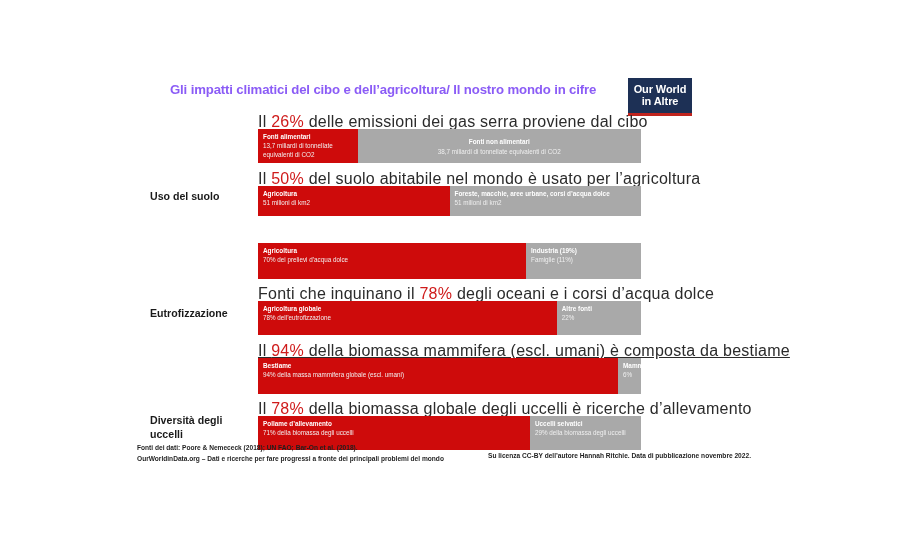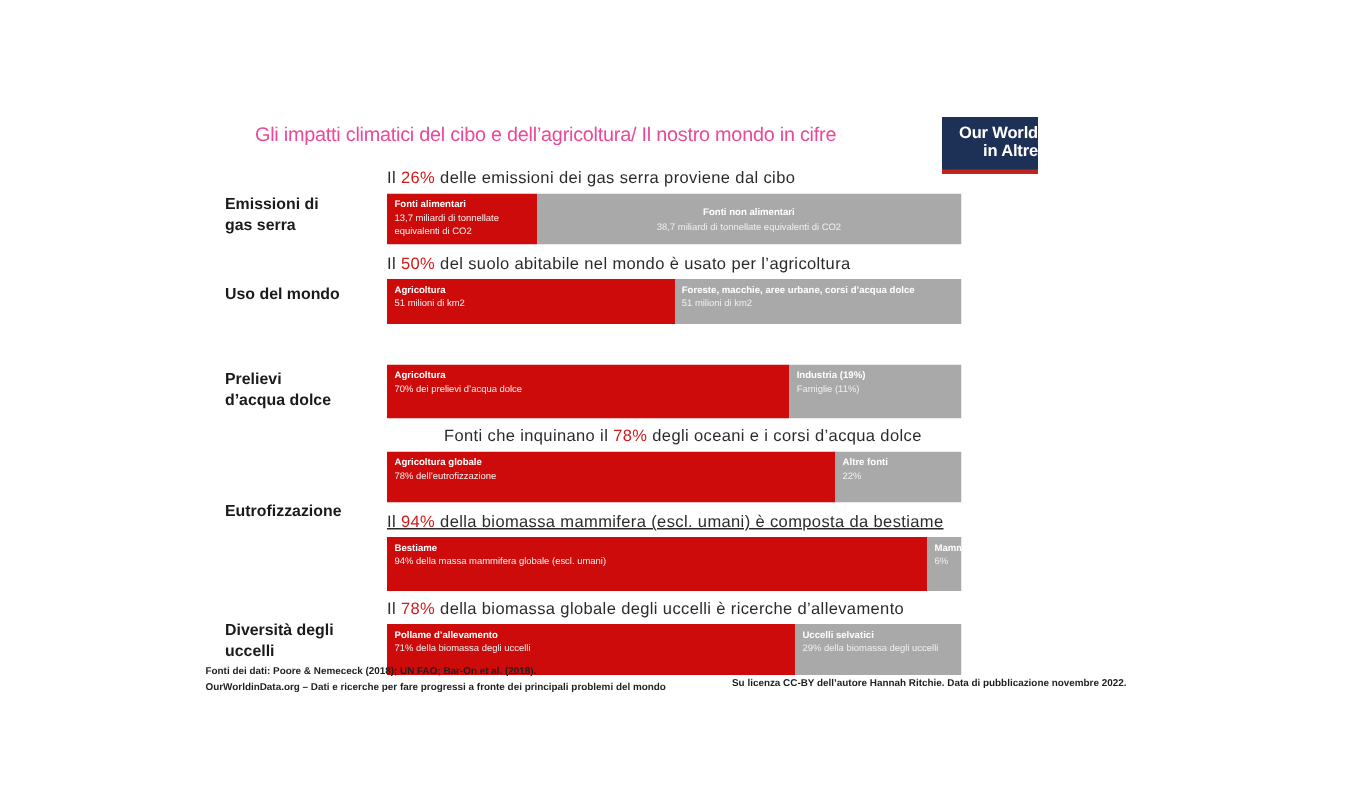--- a/index.html
+++ b/index.html
@@ -36,8 +36,8 @@
     top: 4px;
     width: 450px;
     font-size: 13.2px;
-    font-weight: normal;
-    color: #ec4899;
+    font-weight: bold;
+    color: #8b5cf6;
     letter-spacing: -0.15px;
     line-height: 1.25;
   }

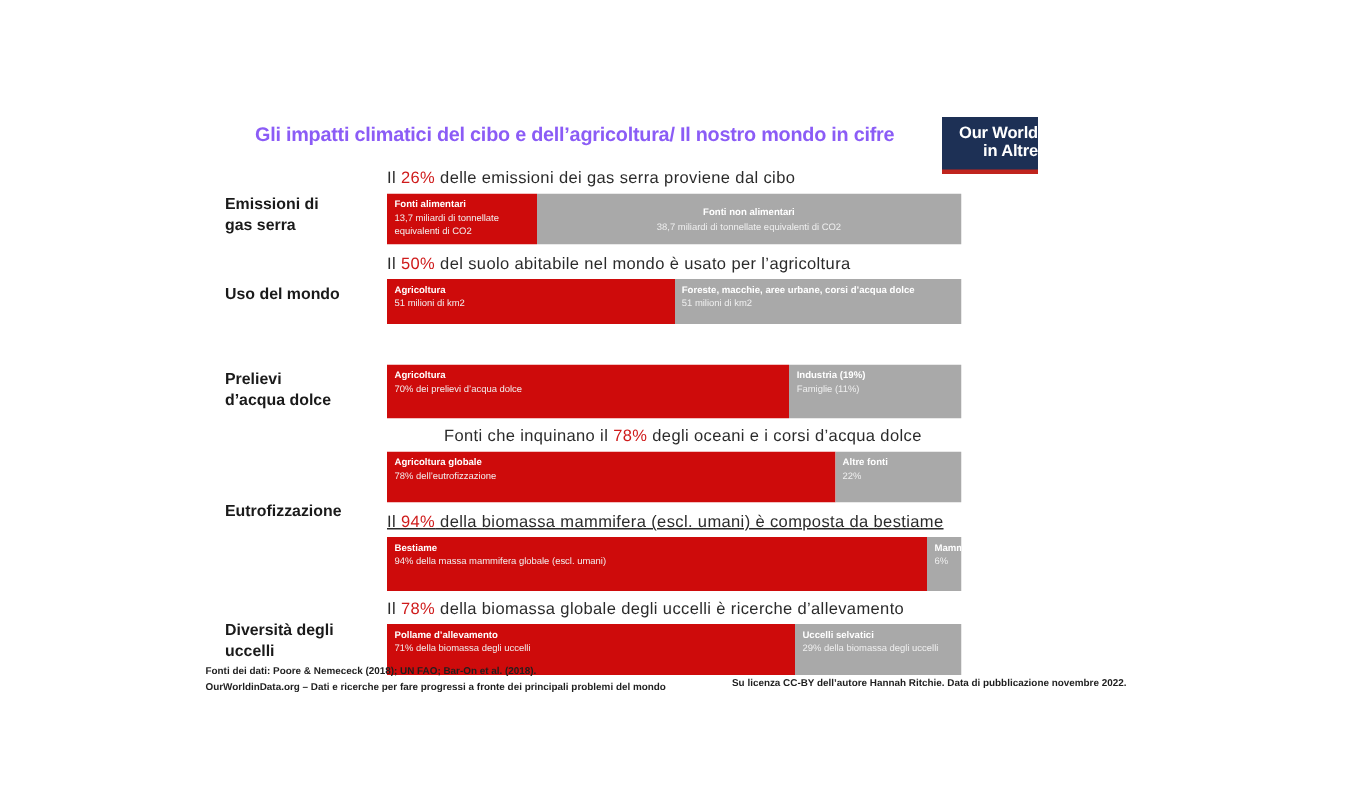--- a/index.html
+++ b/index.html
@@ -52,7 +52,7 @@
     box-sizing: border-box;
     display: flex;
     flex-direction: column;
-    align-items: flex-end;
+    align-items: center;
     justify-content: center;
     padding-bottom: 1px;
   }

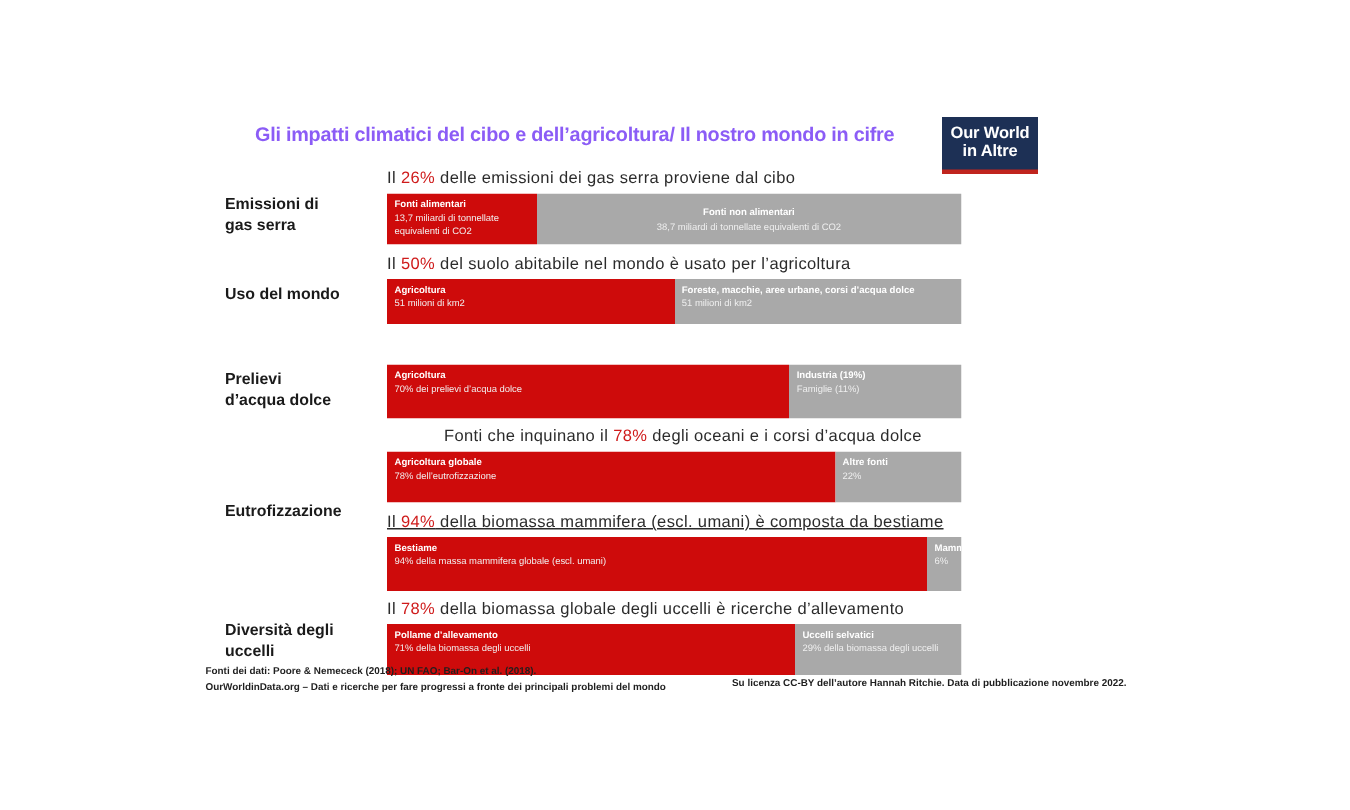--- a/index.html
+++ b/index.html
@@ -93,7 +93,7 @@
     position: absolute;
     left: 258px;
     width: 400px;
-    font-size: 11px;
+    font-size: 16px;
     color: #2b2b2b;
     white-space: nowrap;
     letter-spacing: 0.25px;

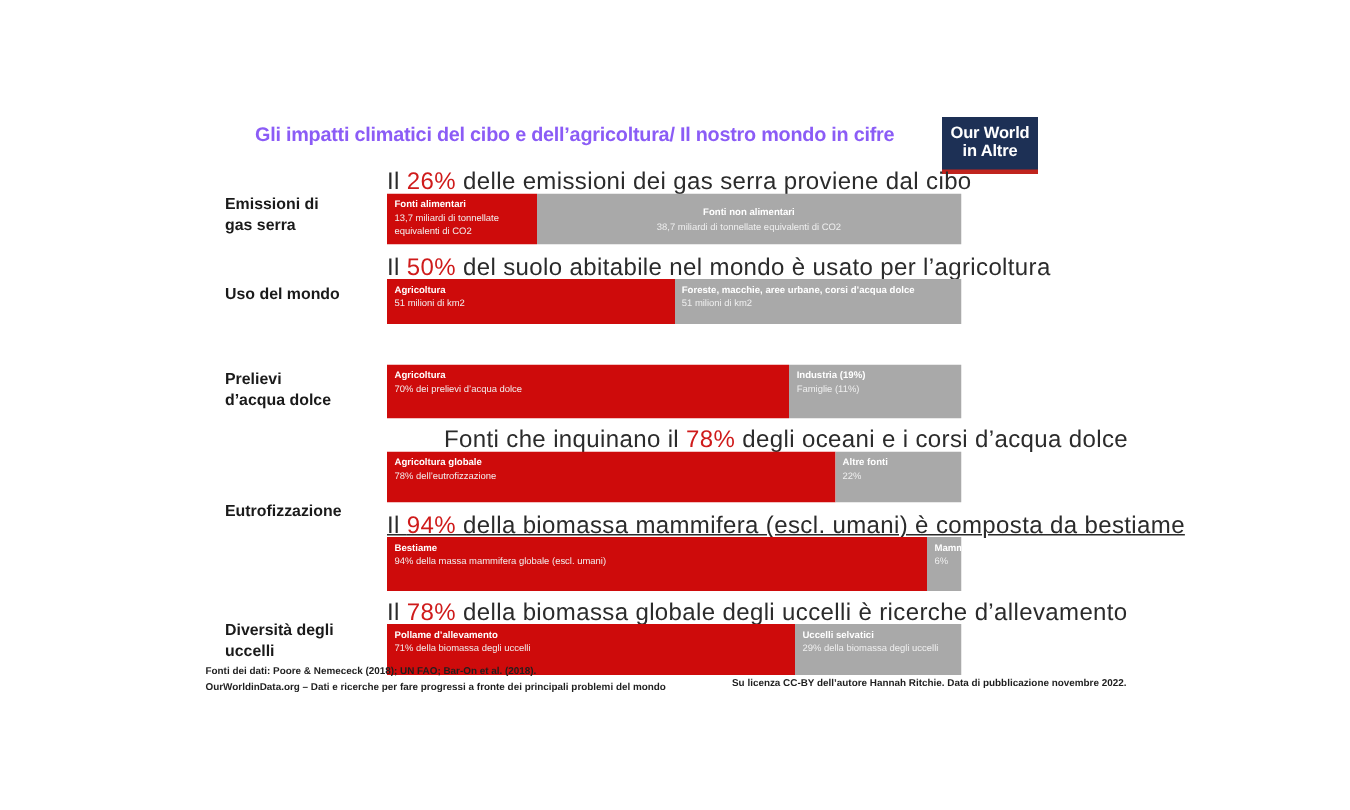--- a/index.html
+++ b/index.html
@@ -176,10 +176,6 @@
 
   <div class="rows" id="rows-container">
       <div class="row" style="height: 57px; position: absolute; top: 0px; left: 0px;">
-        <div class="row-label" style="top: 17px;">
-          <div>Emissioni di</div>
-          <div>gas serra</div>
-        </div>
         <div class="row-caption" style="top: 0px;"><span>Il </span><span class="pct">26%</span><span> delle emissioni dei gas serra proviene dal cibo</span></div>
         <div class="bar" style="top: 16px; height: 34px;">
           <div class="seg red" style="width: 26%;">

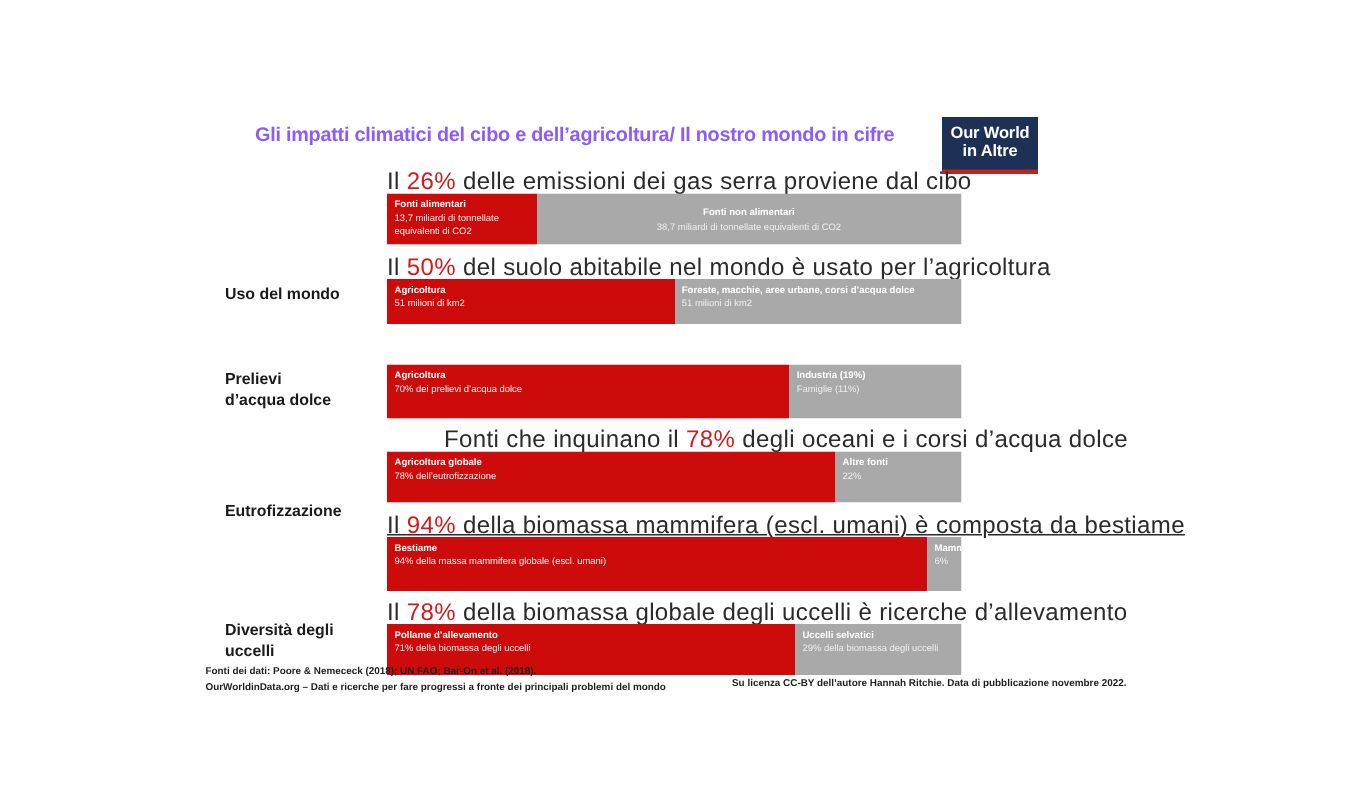--- a/index.html
+++ b/index.html
@@ -190,7 +190,7 @@
       </div>
       <div class="row" style="height: 53px; position: absolute; top: 57px; left: 0px;">
         <div class="row-label" style="top: 20px;">
-          <div>Uso del mondo</div>
+          <div>Uso del suolo</div>
         </div>
         <div class="row-caption" style="top: 0px;"><span>Il </span><span class="pct">50%</span><span> del suolo abitabile nel mondo è usato per l’agricoltura</span></div>
         <div class="bar" style="top: 16px; height: 30px;">

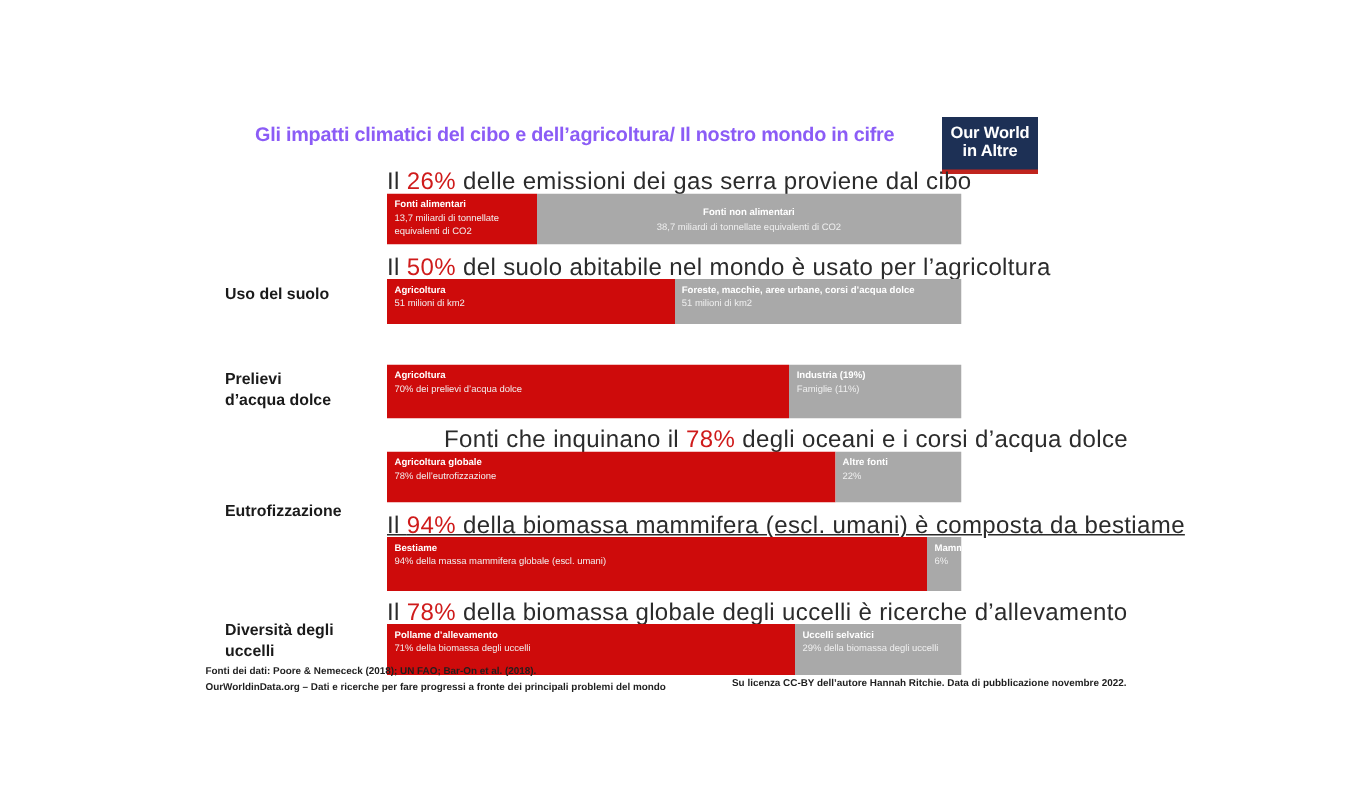--- a/index.html
+++ b/index.html
@@ -205,10 +205,6 @@
         </div>
       </div>
       <div class="row" style="height: 59px; position: absolute; top: 114px; left: 0px;">
-        <div class="row-label" style="top: 20px;">
-          <div>Prelievi</div>
-          <div>d’acqua dolce</div>
-        </div>
         <div class="bar" style="top: 16px; height: 36px;">
           <div class="seg red" style="width: 70%;">
             <span class="seg-title">Agricoltura</span>

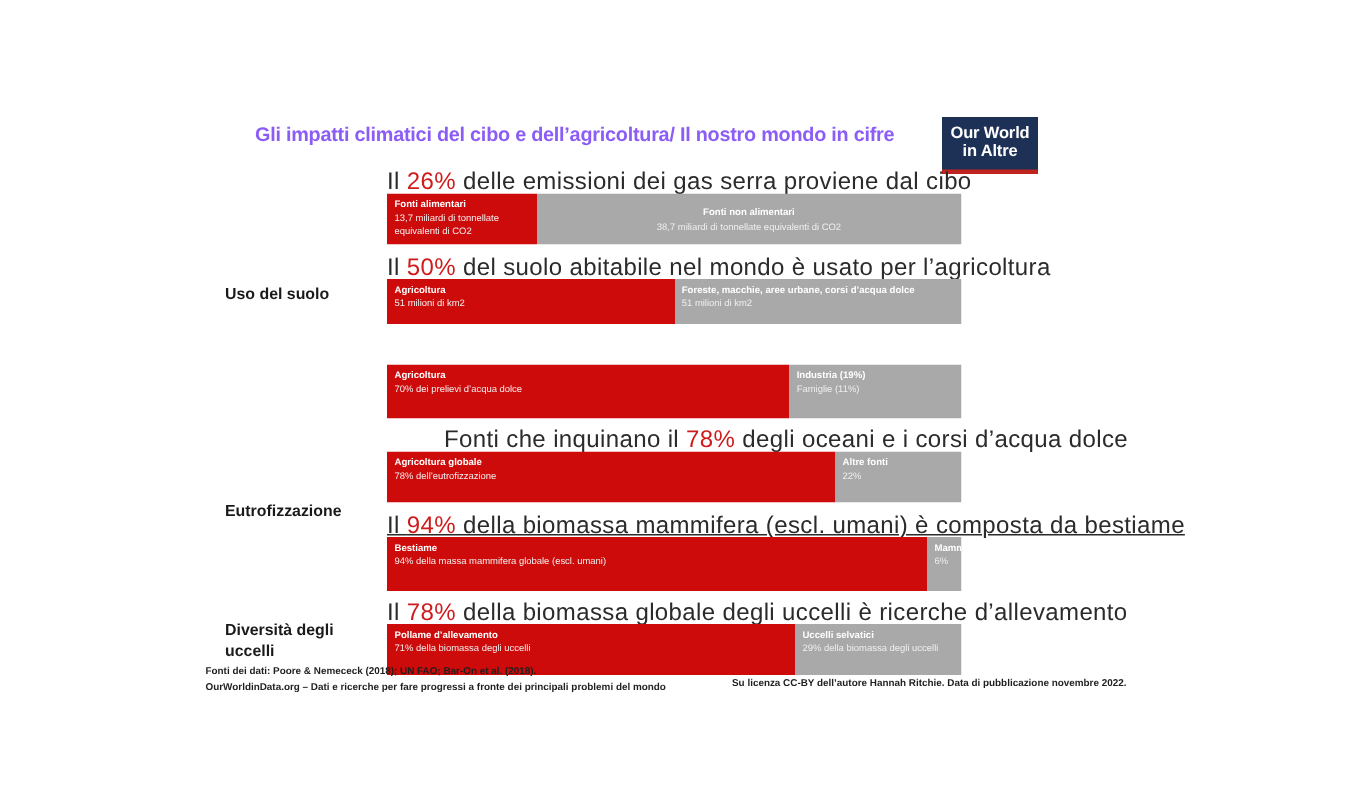--- a/index.html
+++ b/index.html
@@ -220,7 +220,7 @@
         <div class="row-label" style="top: 22px; margin-top: 28px;">
           <div>Eutrofizzazione</div>
         </div>
-        <div class="row-caption" style="top: 0px; margin-left: 38px;"><span>Fonti che inquinano il </span><span class="pct">78%</span><span> degli oceani e i corsi d’acqua dolce</span></div>
+        <div class="row-caption" style="top: 0px;"><span>Fonti che inquinano il </span><span class="pct">78%</span><span> degli oceani e i corsi d’acqua dolce</span></div>
         <div class="bar" style="top: 16px; height: 34px;">
           <div class="seg red" style="width: 78%;">
             <span class="seg-title">Agricoltura globale</span>

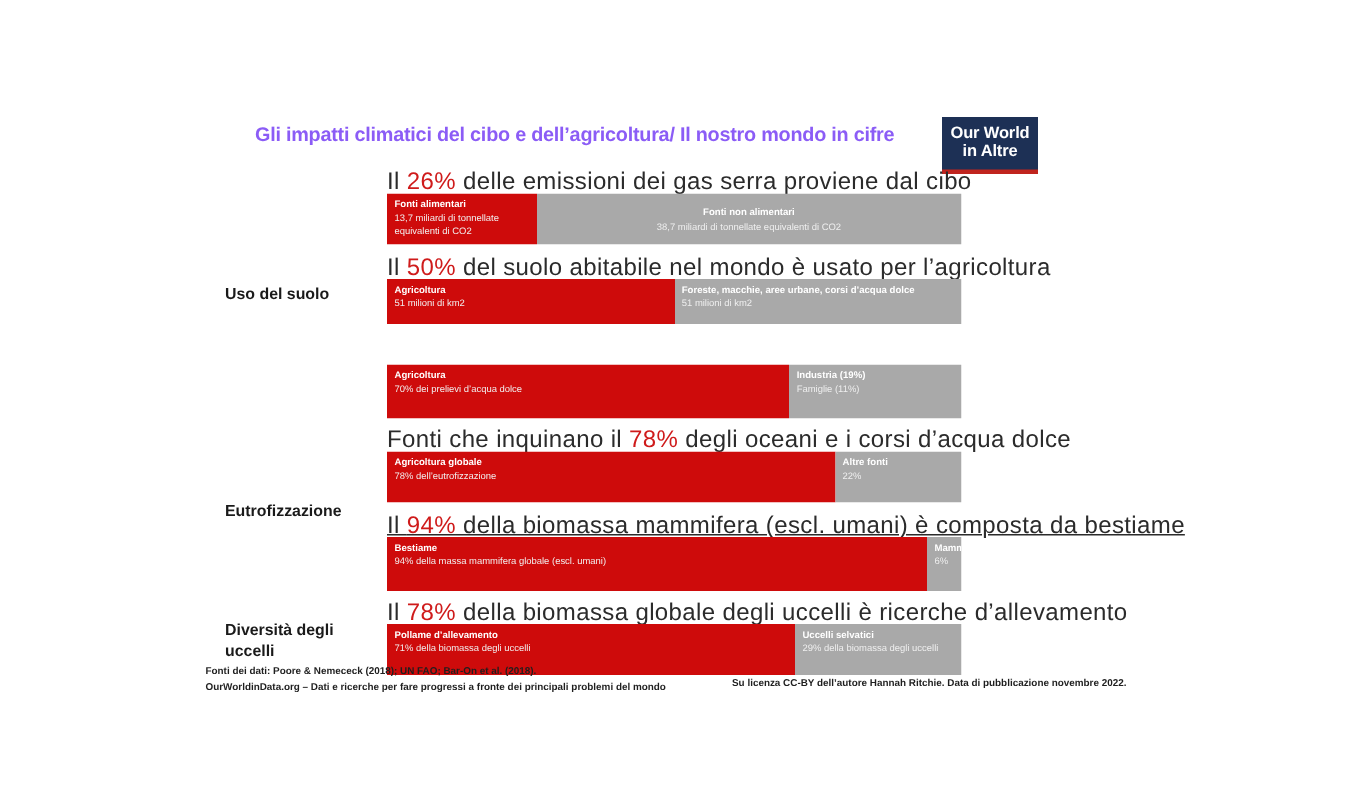--- a/index.html
+++ b/index.html
@@ -217,7 +217,7 @@
         </div>
       </div>
       <div class="row" style="height: 57px; position: absolute; top: 172px; left: 0px;">
-        <div class="row-label" style="top: 22px; margin-top: 28px;">
+        <div class="row-label" style="top: 22px;">
           <div>Eutrofizzazione</div>
         </div>
         <div class="row-caption" style="top: 0px;"><span>Fonti che inquinano il </span><span class="pct">78%</span><span> degli oceani e i corsi d’acqua dolce</span></div>

